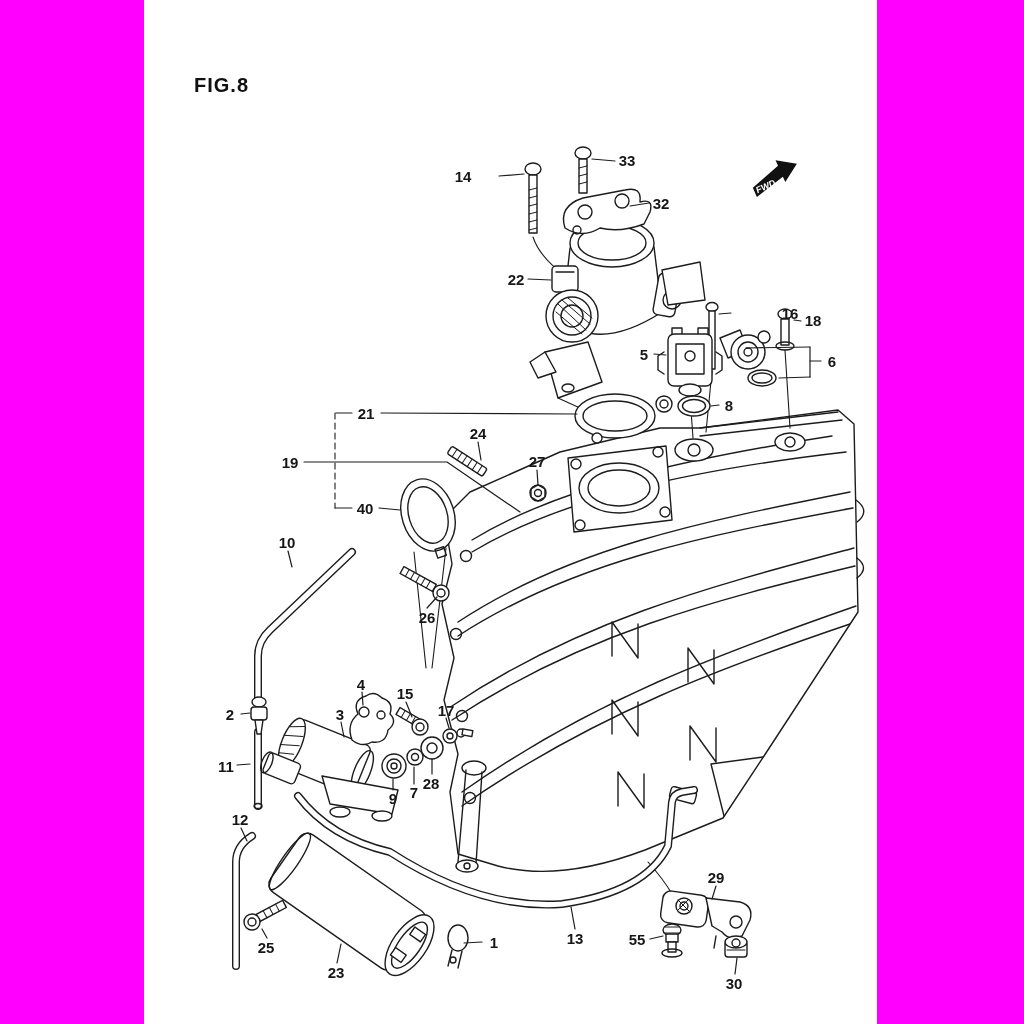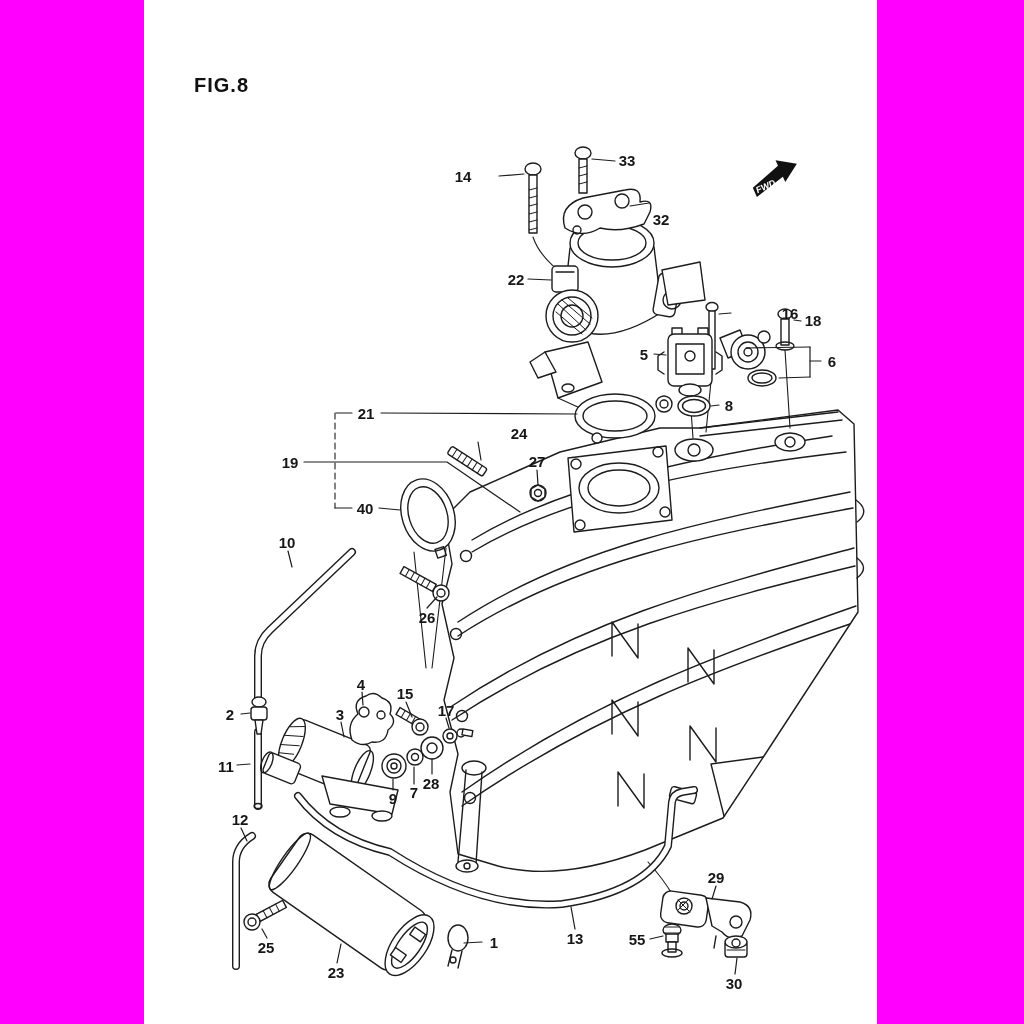--- a/index.html
+++ b/index.html
@@ -412,7 +412,7 @@
     <div class="callout" style="left: 716px; top: 877px;">29</div>
     <div class="callout" style="left: 734px; top: 983px;">30</div>
     <div class="callout" style="left: 637px; top: 939px;">55</div>
-    <div class="callout" style="left: 661px; top: 203px; margin-top: 16px;">32</div>
+    <div class="callout" style="left: 661px; top: 203px;">32</div>
     <div class="callout" style="left: 627px; top: 160px;">33</div>
   </div>
 

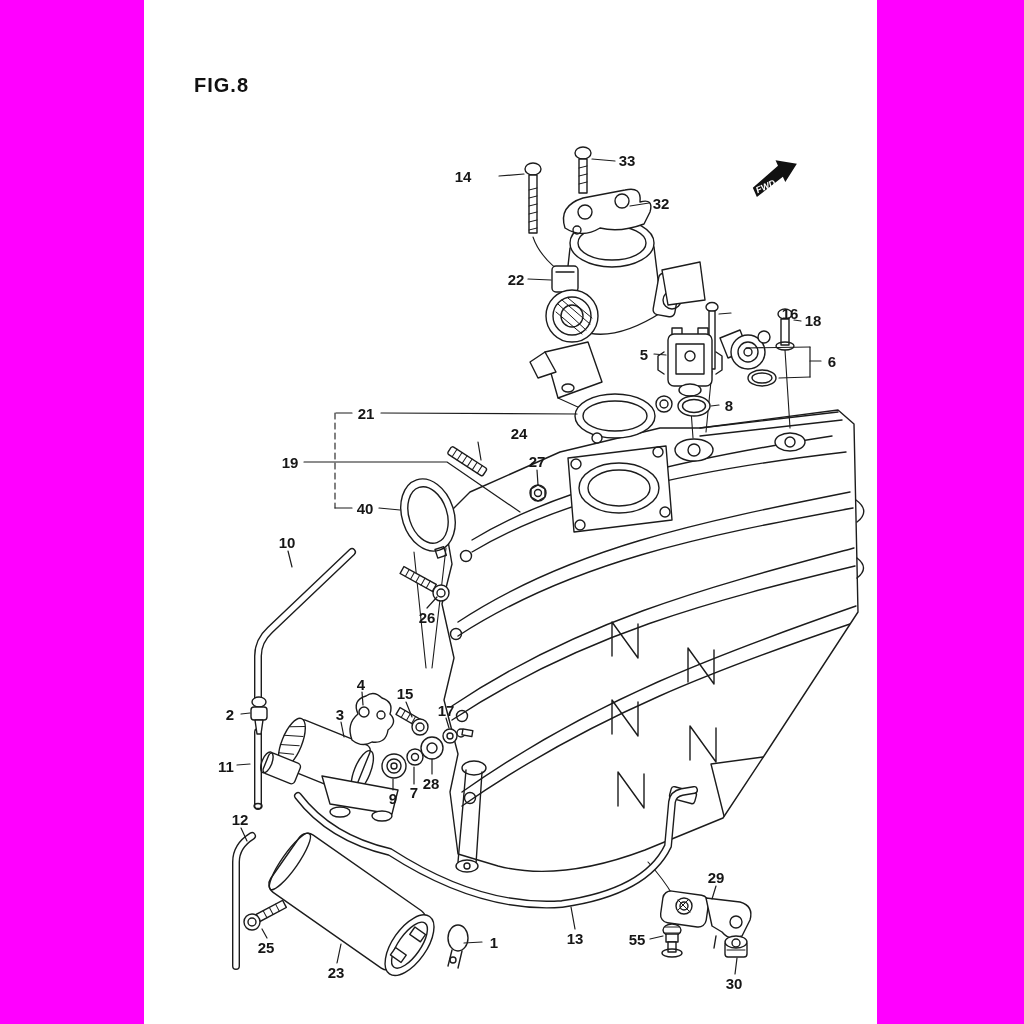--- a/index.html
+++ b/index.html
@@ -404,7 +404,7 @@
     <div class="callout" style="left: 366px; top: 413px;">21</div>
     <div class="callout" style="left: 516px; top: 279px;">22</div>
     <div class="callout" style="left: 336px; top: 972px;">23</div>
-    <div class="callout" style="left: 478px; top: 433px; margin-left: 41px;">24</div>
+    <div class="callout" style="left: 478px; top: 433px;">24</div>
     <div class="callout" style="left: 266px; top: 947px;">25</div>
     <div class="callout" style="left: 427px; top: 617px;">26</div>
     <div class="callout" style="left: 537px; top: 461px;">27</div>

